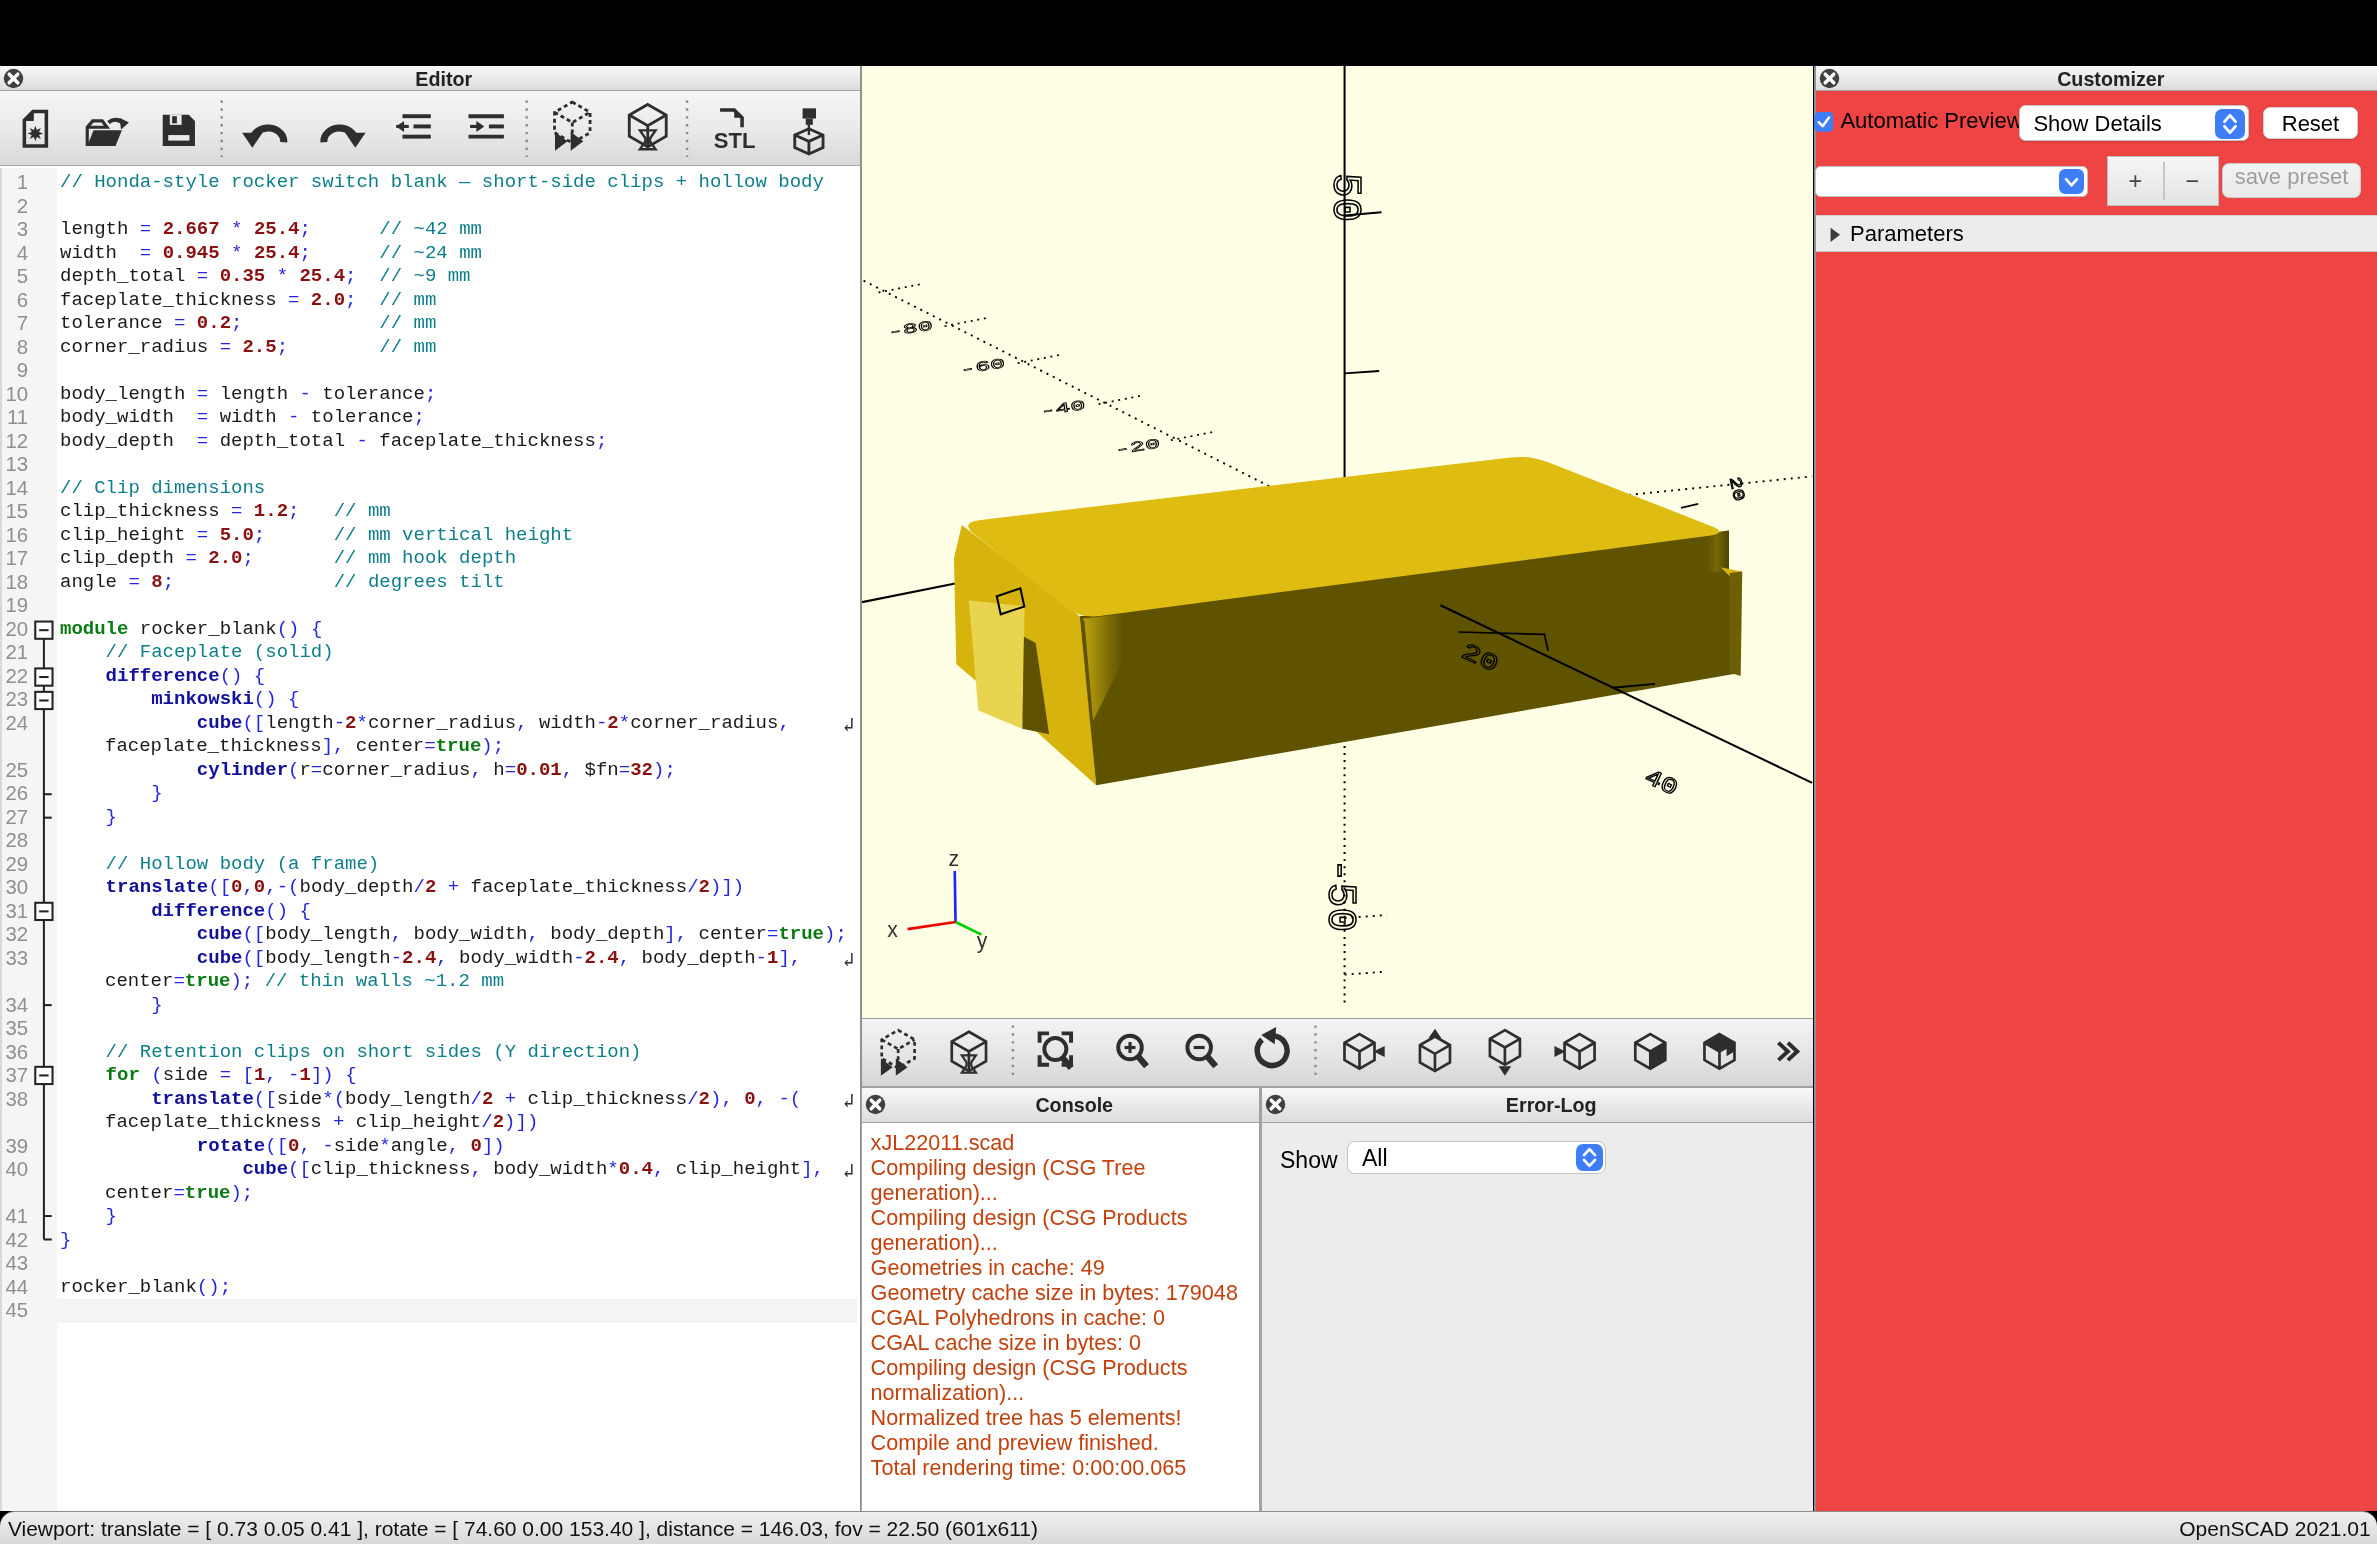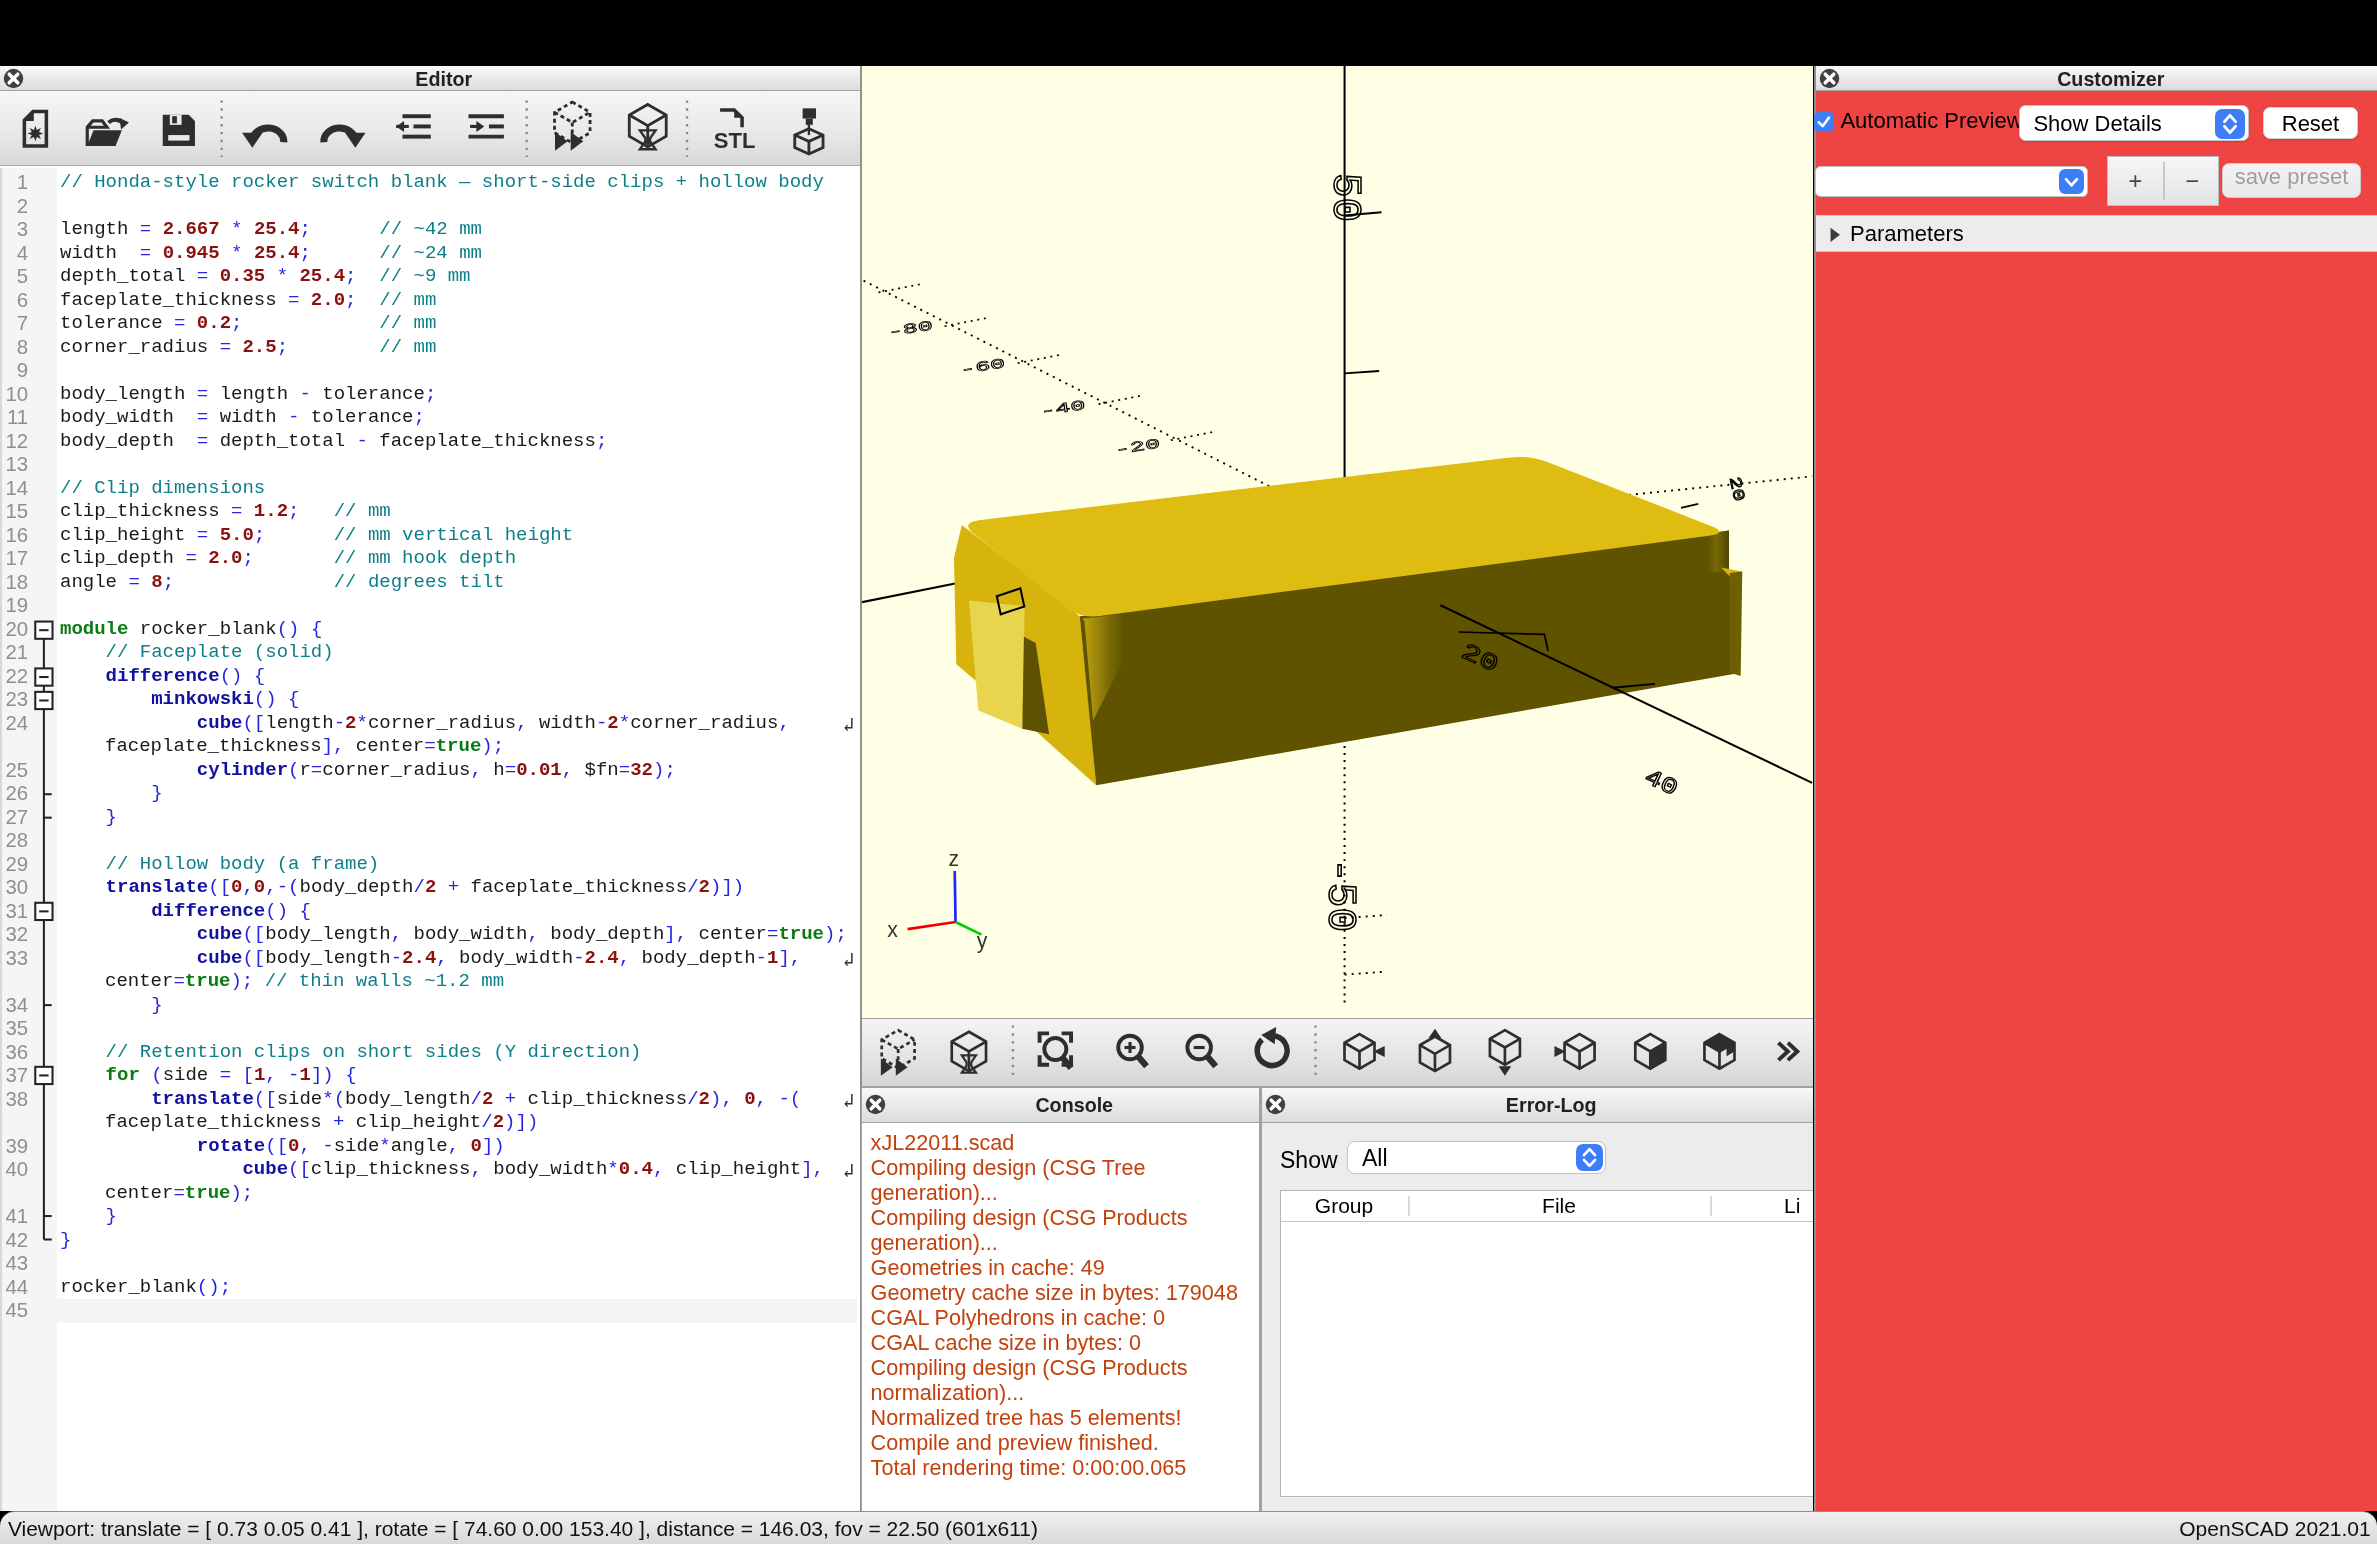--- a/index.html
+++ b/index.html
@@ -383,15 +383,6 @@
         <path d="M10 20 L17 27.5 L24 20" stroke="#fff" stroke-width="3.4" fill="none" stroke-linecap="round" stroke-linejoin="round"></path>
       </svg>
   </div>
-  <div id="elTable" style="position:absolute;left:18px;top:102px;right:0;height:307px;background:#fff;border:1.6px solid #b5b5b5;border-right:none;">
-    <div style="position:absolute;left:0;top:0;right:0;height:31px;background:#fff;border-bottom:1.6px solid #c4c4c4;">
-      <div class="uitext" style="position:absolute;left:0;width:126px;text-align:center;top:3.1px;">Group</div>
-      <div style="position:absolute;left:127px;top:4.7px;bottom:4.7px;width:1.6px;background:#d9d9d9"></div>
-      <div class="uitext" style="position:absolute;left:128px;width:300px;text-align:center;top:3.1px;">File</div>
-      <div style="position:absolute;left:429px;top:4.7px;bottom:4.7px;width:1.6px;background:#d9d9d9"></div>
-      <div class="uitext" style="position:absolute;left:503px;top:3.1px;">Li</div>
-    </div>
-  </div>
 </div>
 
 <div id="customizer" class="panel">

